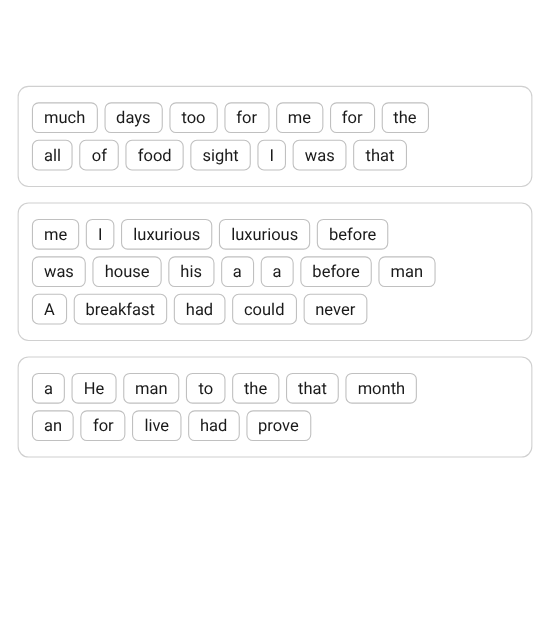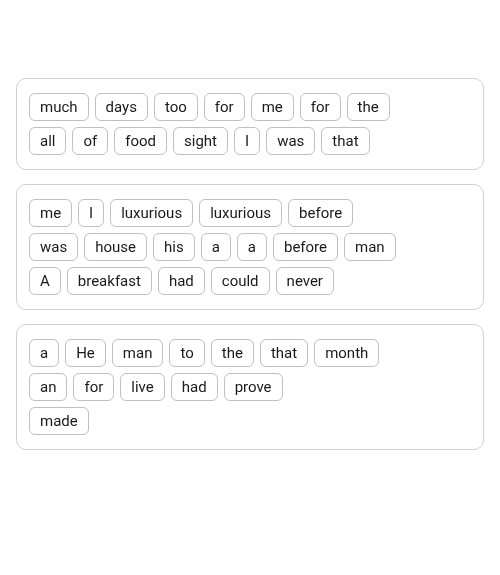--- a/index.html
+++ b/index.html
@@ -134,9 +134,6 @@
         <span class="word-chip">had</span>
         <span class="word-chip">prove</span>
       </div>
-      <div class="word-row">
-        <span class="word-chip">made</span>
-      </div>
     </div>
   </div>
 

